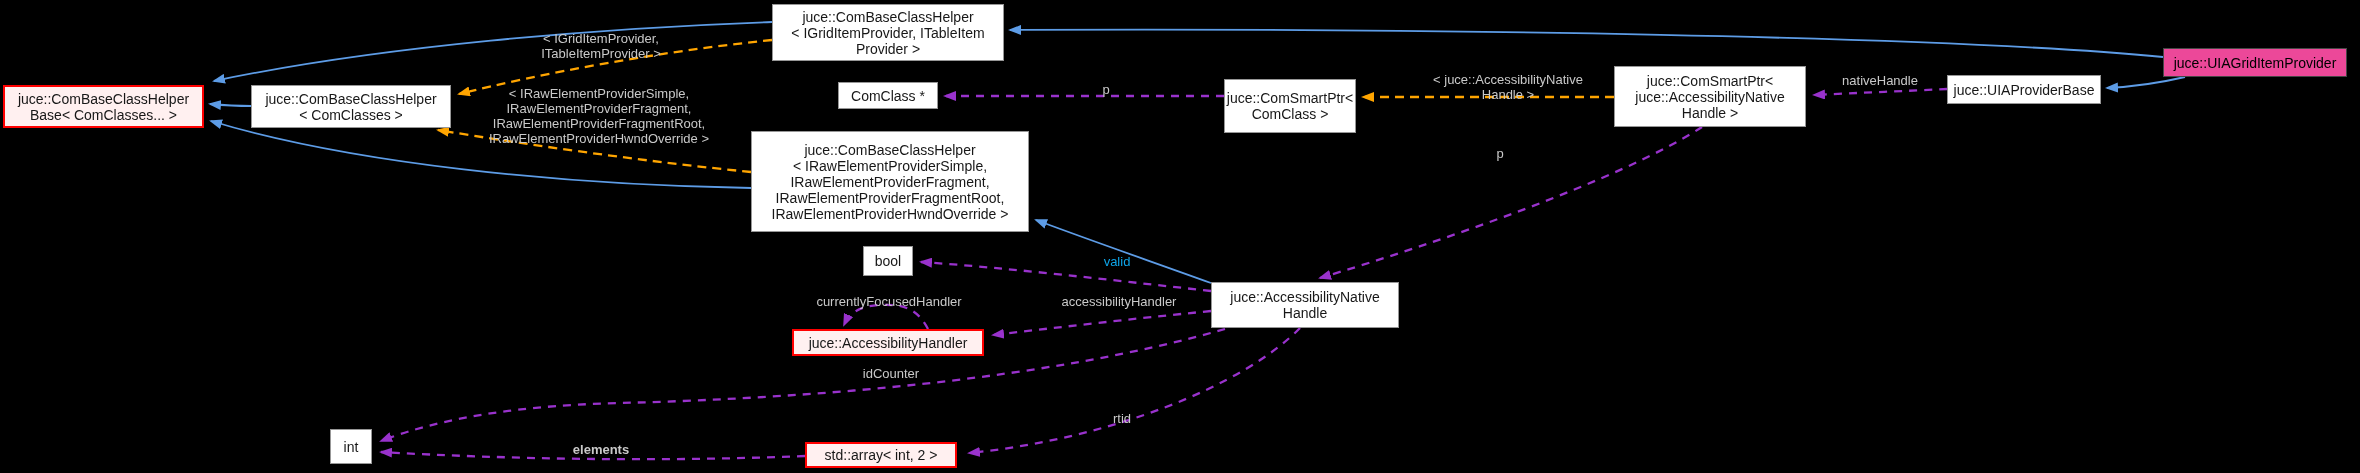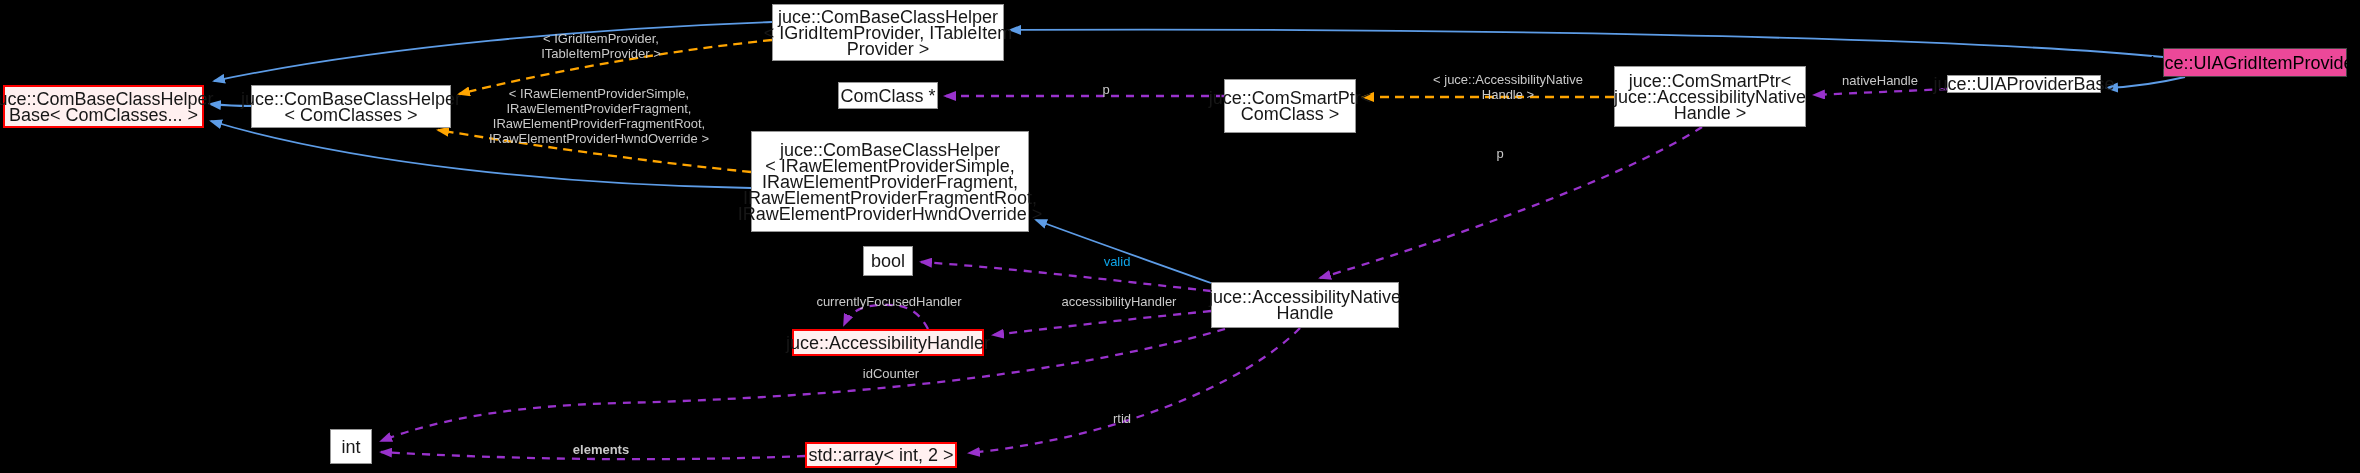--- a/index.html
+++ b/index.html
@@ -20,7 +20,7 @@
     justify-content: center;
     align-items: center;
     text-align: center;
-    font-size: 18px;
+    font-size: 14px;
     line-height: 16px;
     white-space: nowrap;
   }

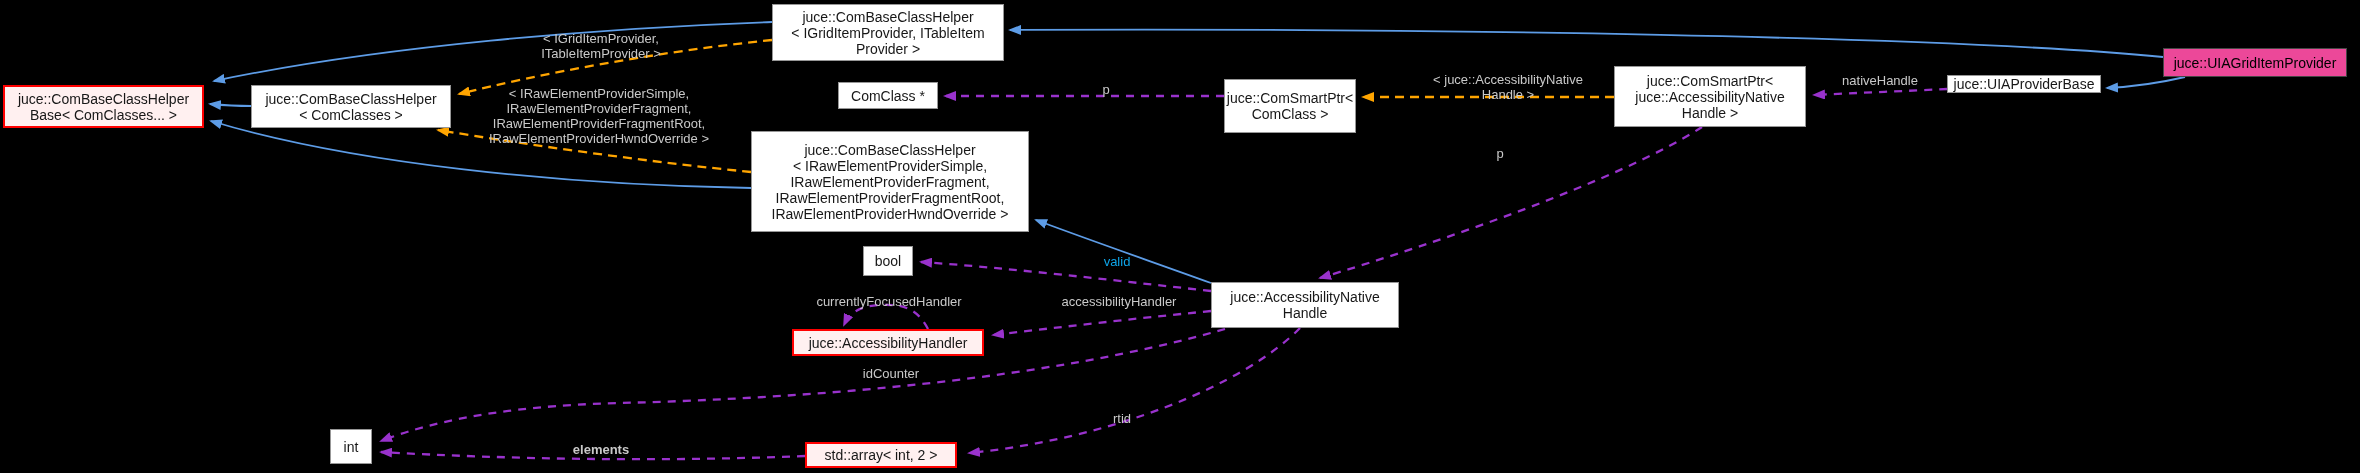--- a/index.html
+++ b/index.html
@@ -120,7 +120,7 @@
       <div>juce::AccessibilityNative</div>
       <div>Handle</div>
     </div>
-    <div class="node normal" style="left: 1947px; top: 75px; width: 154px; height: 18px;">
+    <div class="node normal" style="left: 1947px; top: 75px; width: 154px; height: 29px;">
       <div>juce::UIAProviderBase</div>
     </div>
     <div class="node main" style="left: 2163px; top: 48px; width: 184px; height: 29px;">

